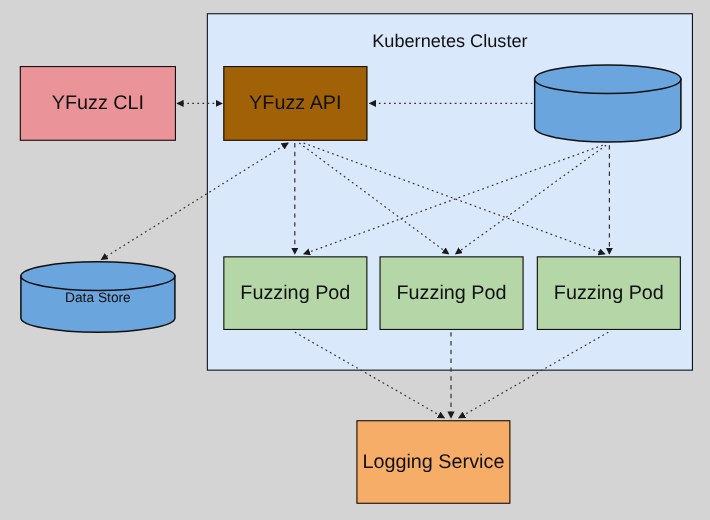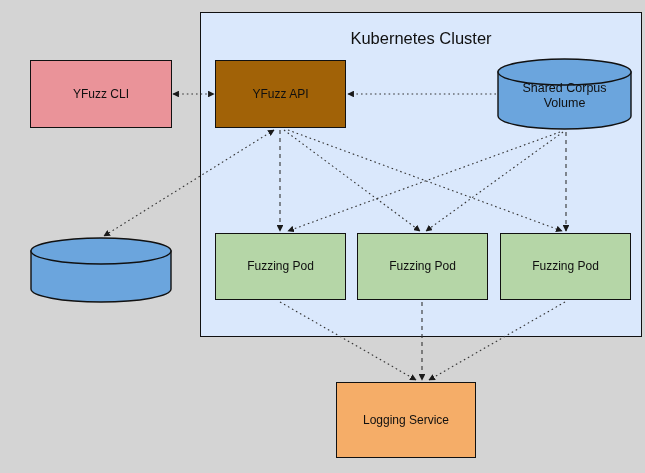--- a/index.html
+++ b/index.html
@@ -19,7 +19,6 @@
     position: relative;
     width: 590px;
     height: 473px;
-    margin-left: 12px;
   }
   
   #edge-layer {

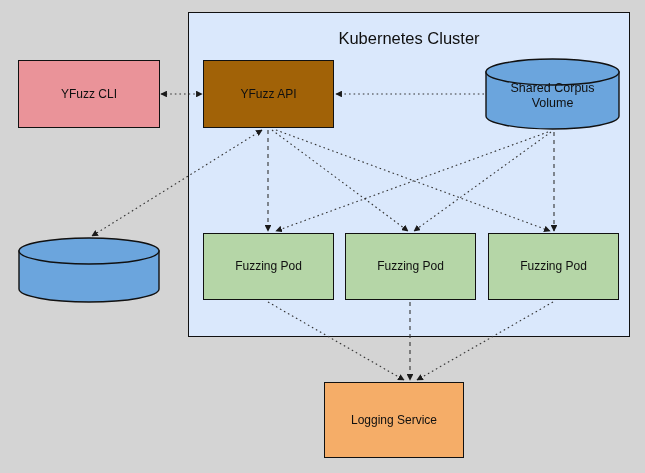--- a/index.html
+++ b/index.html
@@ -39,7 +39,7 @@
     justify-content: center;
     text-align: center;
     color: #101010;
-    font-size: 12px;
+    font-size: 18px;
     line-height: 1.18;
     z-index: 3;
   }

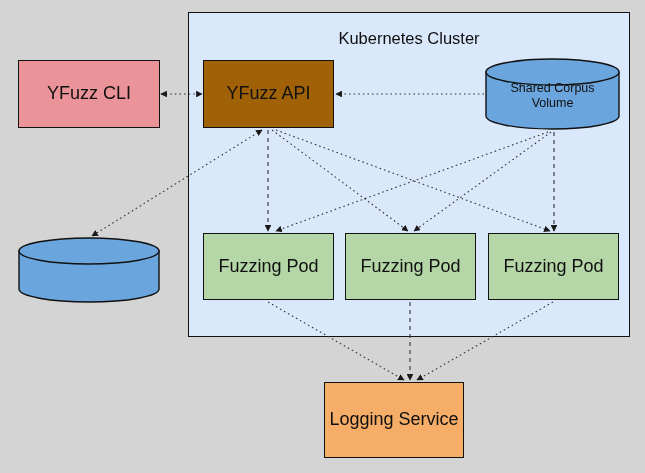--- a/index.html
+++ b/index.html
@@ -138,8 +138,6 @@
           <path d="M 1,14 L 1,58 A 66.5,13 0 0 0 134,58 L 134,14 Z" fill="#6ba5dd" stroke="#111111" stroke-width="1.4"></path>
           <ellipse cx="67.5" cy="14" rx="66.5" ry="13" fill="#6ba5dd" stroke="#111111" stroke-width="1.4"></ellipse>
         </svg>
-        <div class="cyl-label">Shared Corpus
-Volume</div>
       </div>
       <div class="cylinder" style="left: 18px; top: 237px; width: 142px; height: 66px;">
         <svg class="cyl-svg" viewBox="0 0 142 66" preserveAspectRatio="none">

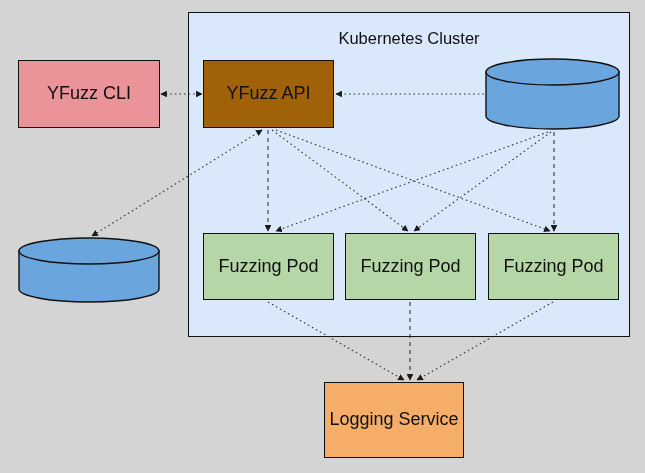--- a/index.html
+++ b/index.html
@@ -144,6 +144,7 @@
           <path d="M 1,14 L 1,52 A 70,13 0 0 0 141,52 L 141,14 Z" fill="#6ba5dd" stroke="#111111" stroke-width="1.4"></path>
           <ellipse cx="71" cy="14" rx="70" ry="13" fill="#6ba5dd" stroke="#111111" stroke-width="1.4"></ellipse>
         </svg>
+        <div class="cyl-label">Data Store</div>
       </div>
       <div class="node" style="left: 203px; top: 233px; width: 131px; height: 67px; background: rgb(181, 214, 167);">
         <span class="node-label">Fuzzing Pod</span>

